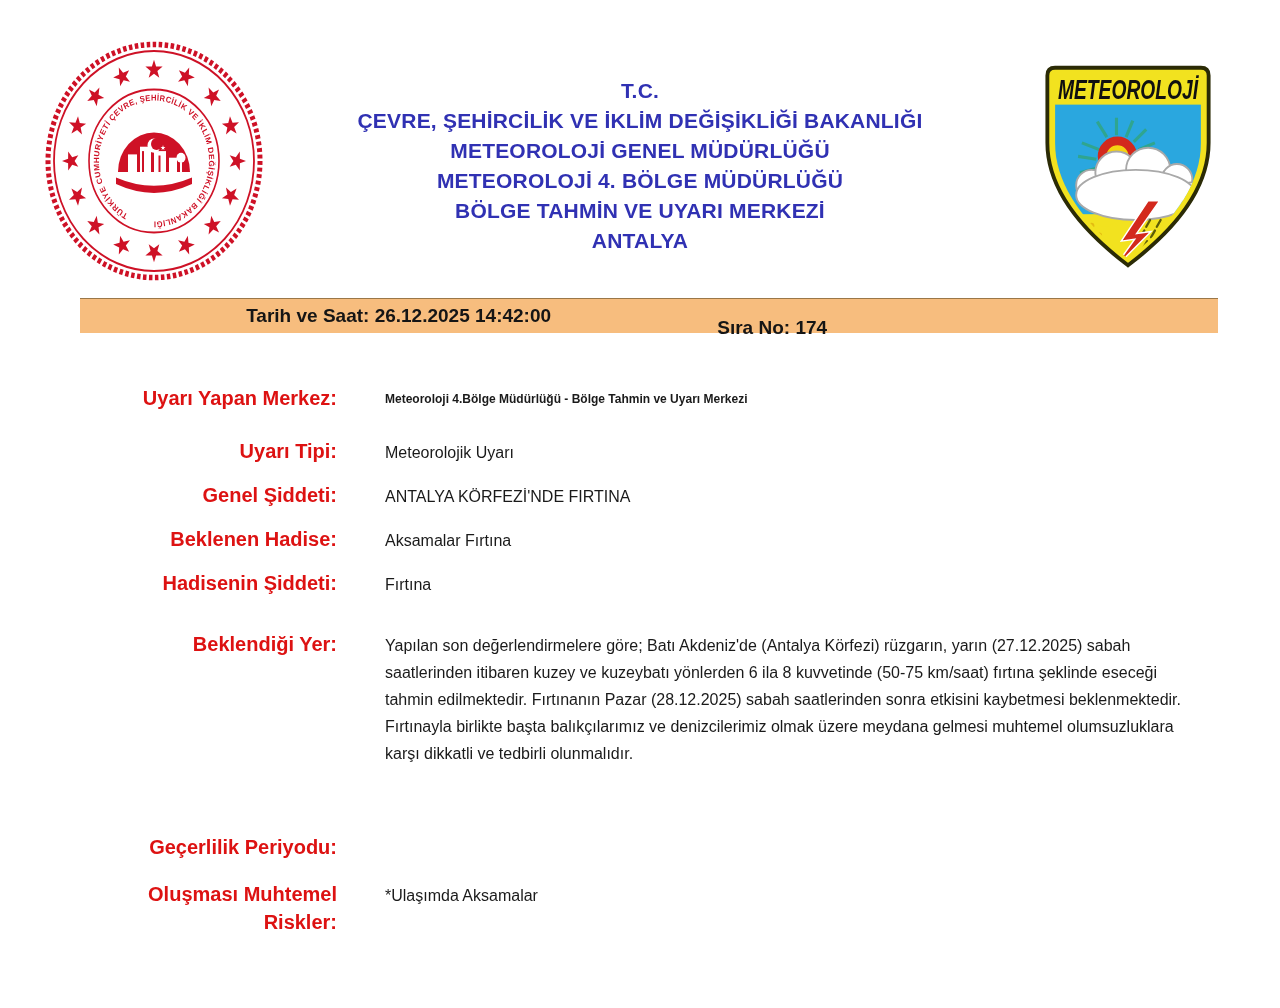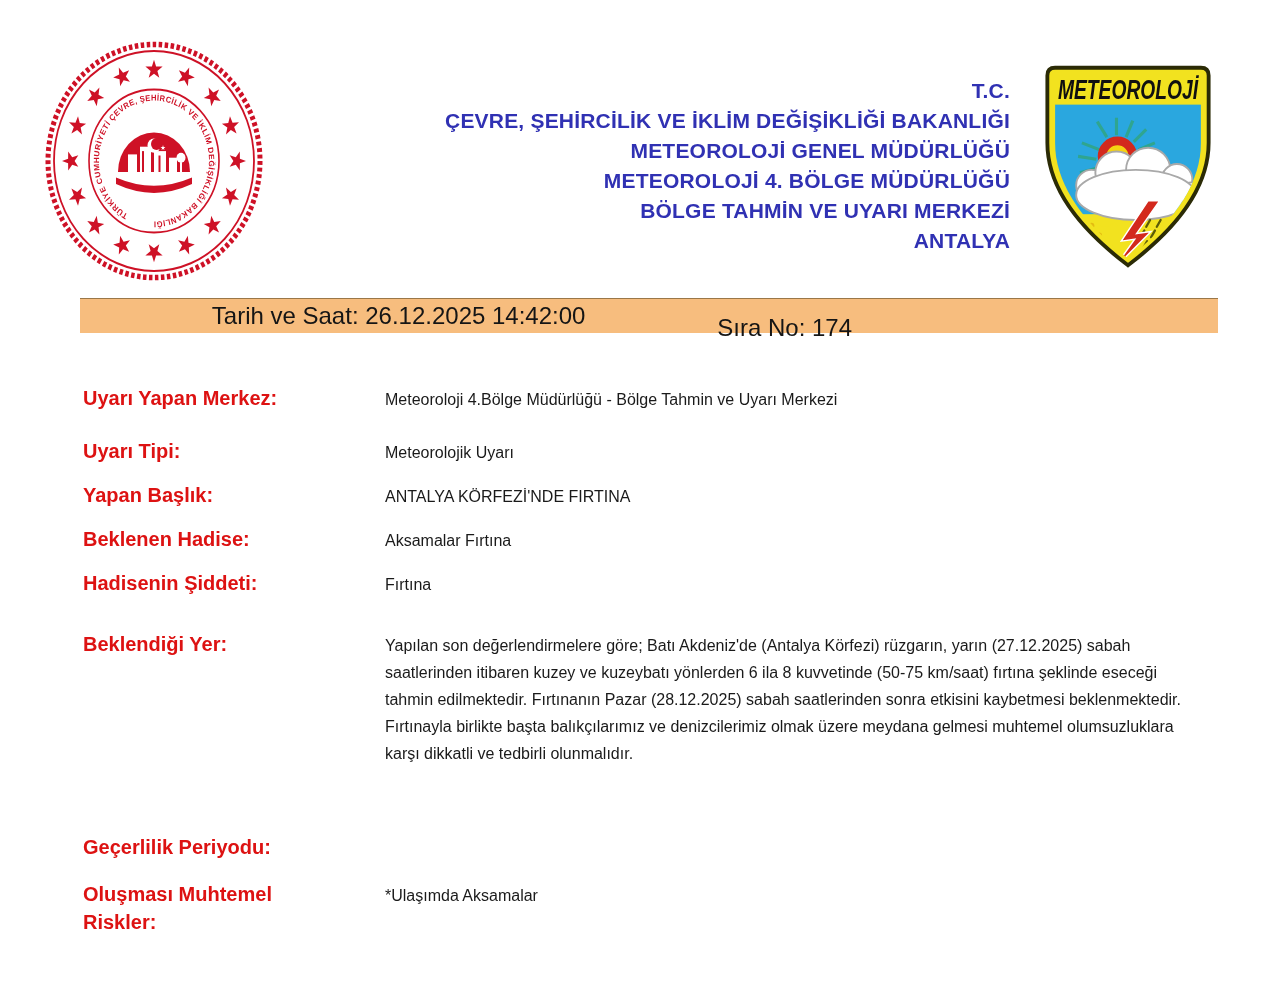--- a/index.html
+++ b/index.html
@@ -7,7 +7,7 @@
         font-family:"Liberation Sans",sans-serif;}
   .seal{position:absolute;left:44px;top:40px;width:220px;height:242px;}
   .badge{position:absolute;left:1032px;top:60px;width:192px;height:212px;font-style:italic;}
-  .header-block{position:absolute;left:270px;right:270px;top:76px;text-align:right;
+  .header-block{position:absolute;left:270px;right:270px;top:76px;text-align:center;
         color:#3031b3;font-weight:bold;font-size:21px;line-height:30px;letter-spacing:.2px;}
   .info-bar{position:absolute;left:80px;top:298px;width:1138px;height:34px;background:#f7bd7e;
         border-top:1px solid #9a7748;display:flex;align-items:center;

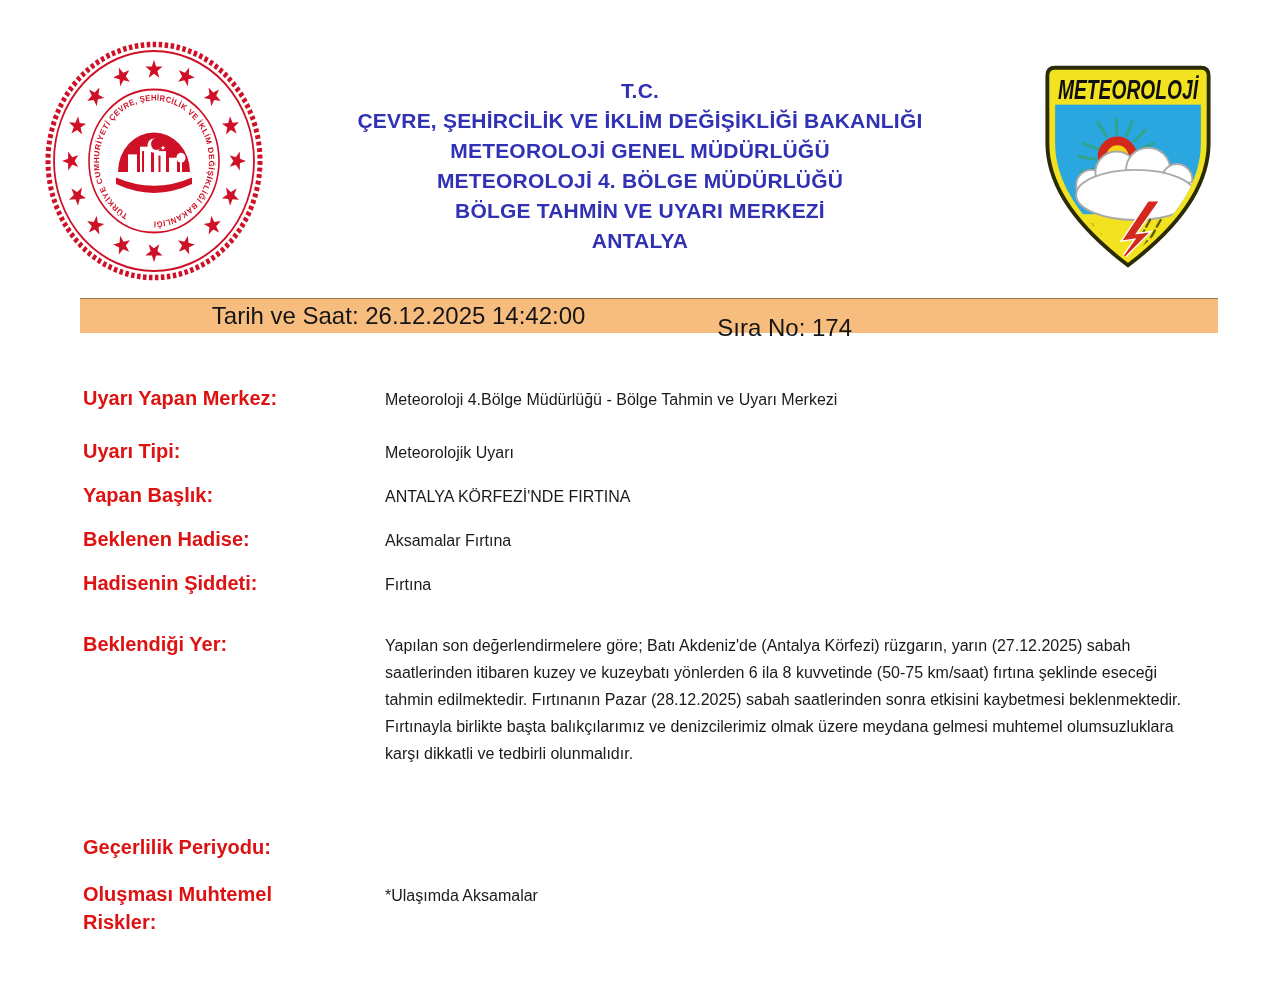--- a/index.html
+++ b/index.html
@@ -11,7 +11,7 @@
         color:#3031b3;font-weight:bold;font-size:21px;line-height:30px;letter-spacing:.2px;}
   .info-bar{position:absolute;left:80px;top:298px;width:1138px;height:34px;background:#f7bd7e;
         border-top:1px solid #9a7748;display:flex;align-items:center;
-        font-weight:normal;font-size:24px;color:#151515;}
+        font-weight:bold;font-size:19px;color:#151515;}
   .bar-left{width:56%;text-align:center;}
   .bar-right{flex:1;text-align:left;margin-top:24px;}
   .fields{position:absolute;left:83px;top:384px;width:1140px;}

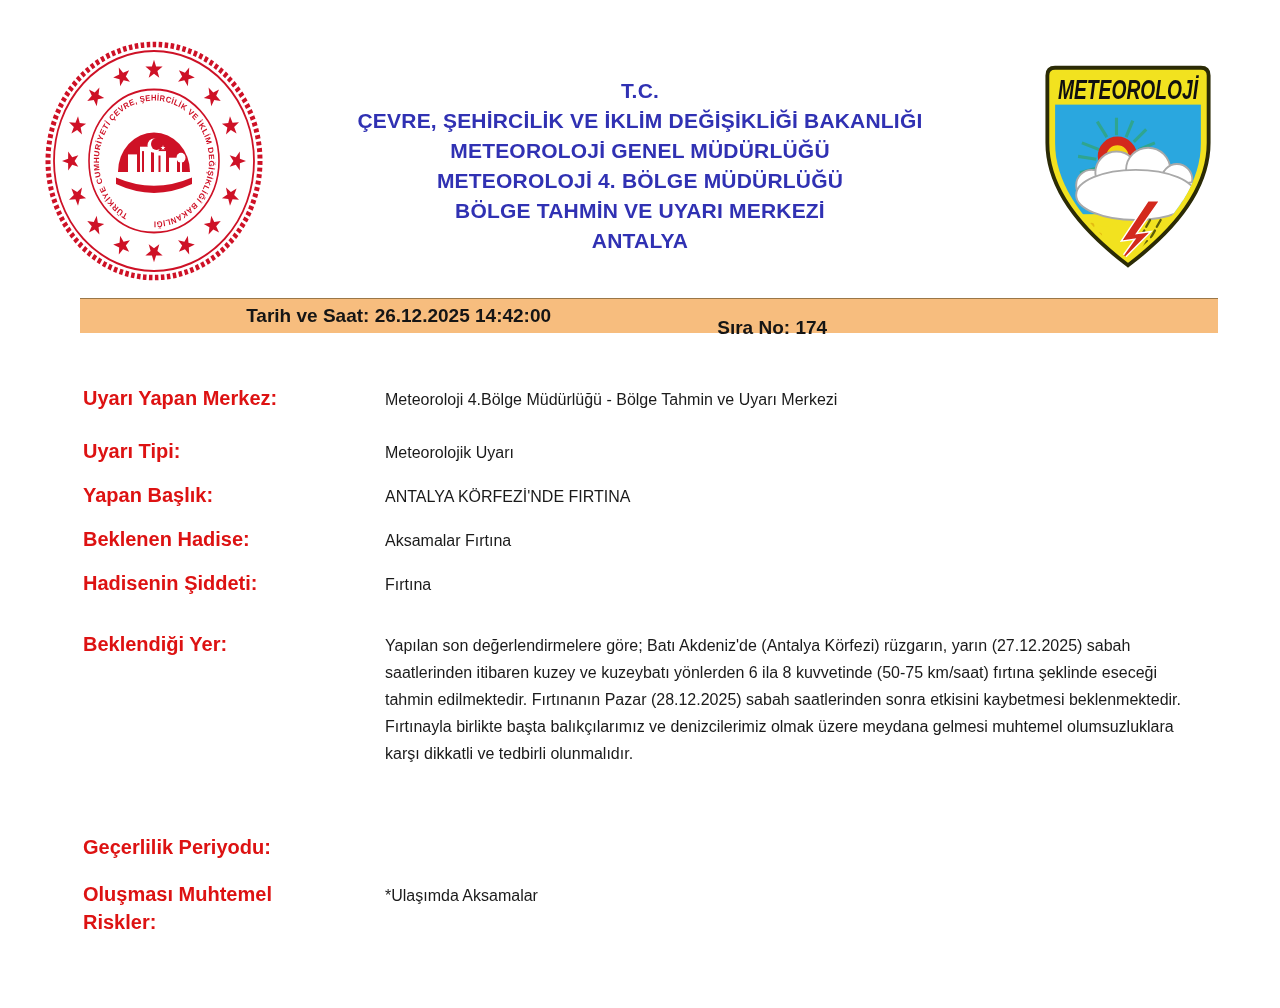--- a/index.html
+++ b/index.html
@@ -20,7 +20,7 @@
   .frow.gap-para{margin-bottom:66px;margin-top:32px;}
   .frow.gap-last{margin-bottom:19px;}
   .flabel{width:302px;padding-right:48px;box-sizing:border-box;flex-shrink:0;
-        color:#dd1212;font-weight:bold;font-size:20px;line-height:28px;}
+        color:#dd1212;font-weight:bold;font-size:20px;line-height:28px;text-align:right;}
   .fvalue{flex:1;font-size:16px;line-height:27px;color:#1a1a1a;padding-top:2px;max-width:820px;}
   .fvalue.strong{font-weight:normal;font-size:16px;}
   .fvalue.pre{white-space:pre;}

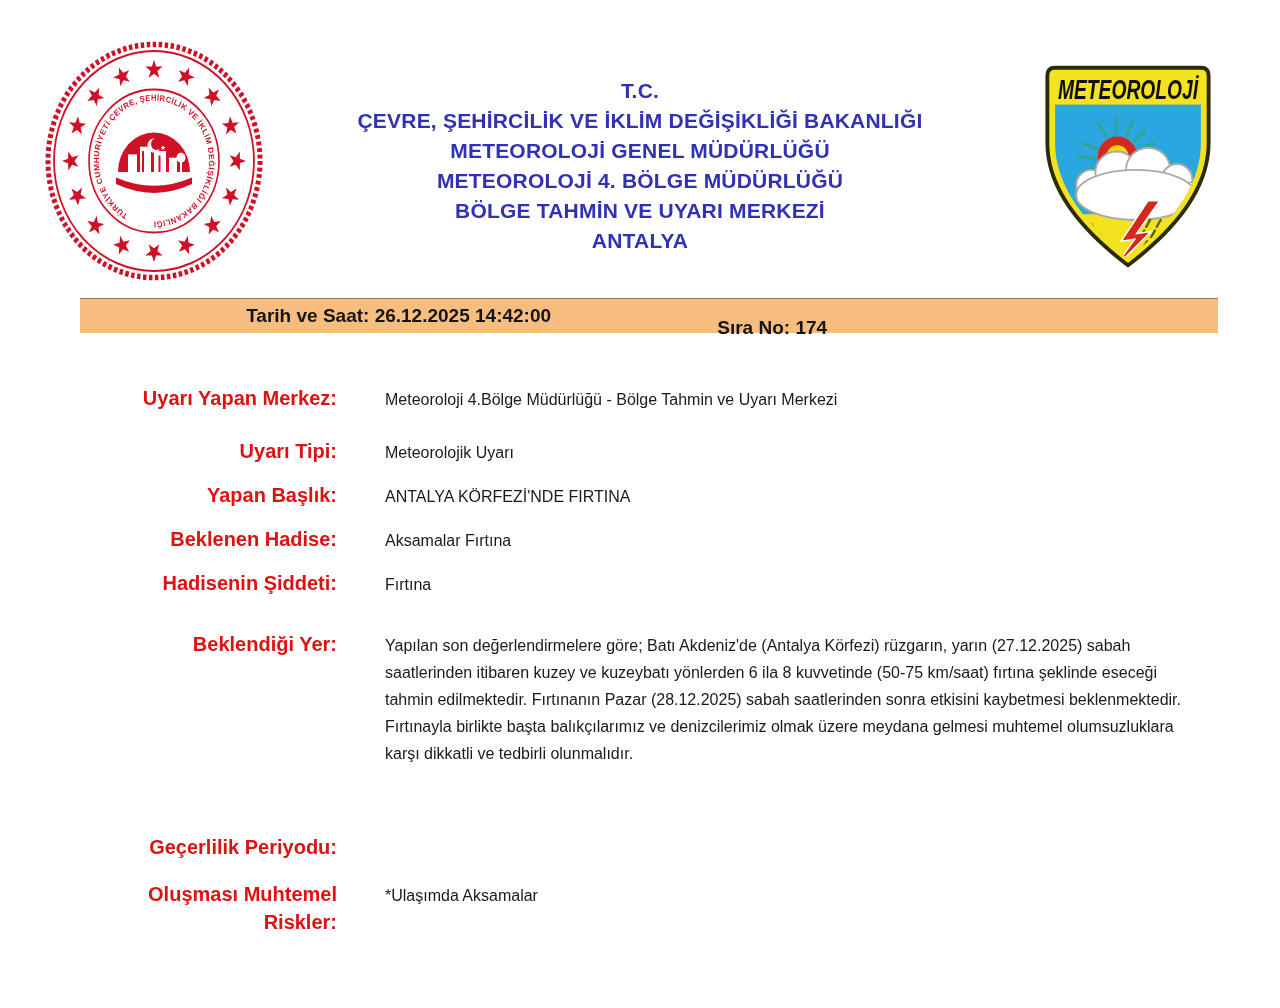--- a/index.html
+++ b/index.html
@@ -22,7 +22,7 @@
   .flabel{width:302px;padding-right:48px;box-sizing:border-box;flex-shrink:0;
         color:#dd1212;font-weight:bold;font-size:20px;line-height:28px;text-align:right;}
   .fvalue{flex:1;font-size:16px;line-height:27px;color:#1a1a1a;padding-top:2px;max-width:820px;}
-  .fvalue.strong{font-weight:normal;font-size:16px;}
+  .fvalue.strong{font-weight:bold;font-size:12px;}
   .fvalue.pre{white-space:pre;}
   svg text{font-family:"Liberation Sans",sans-serif;}
 </style>

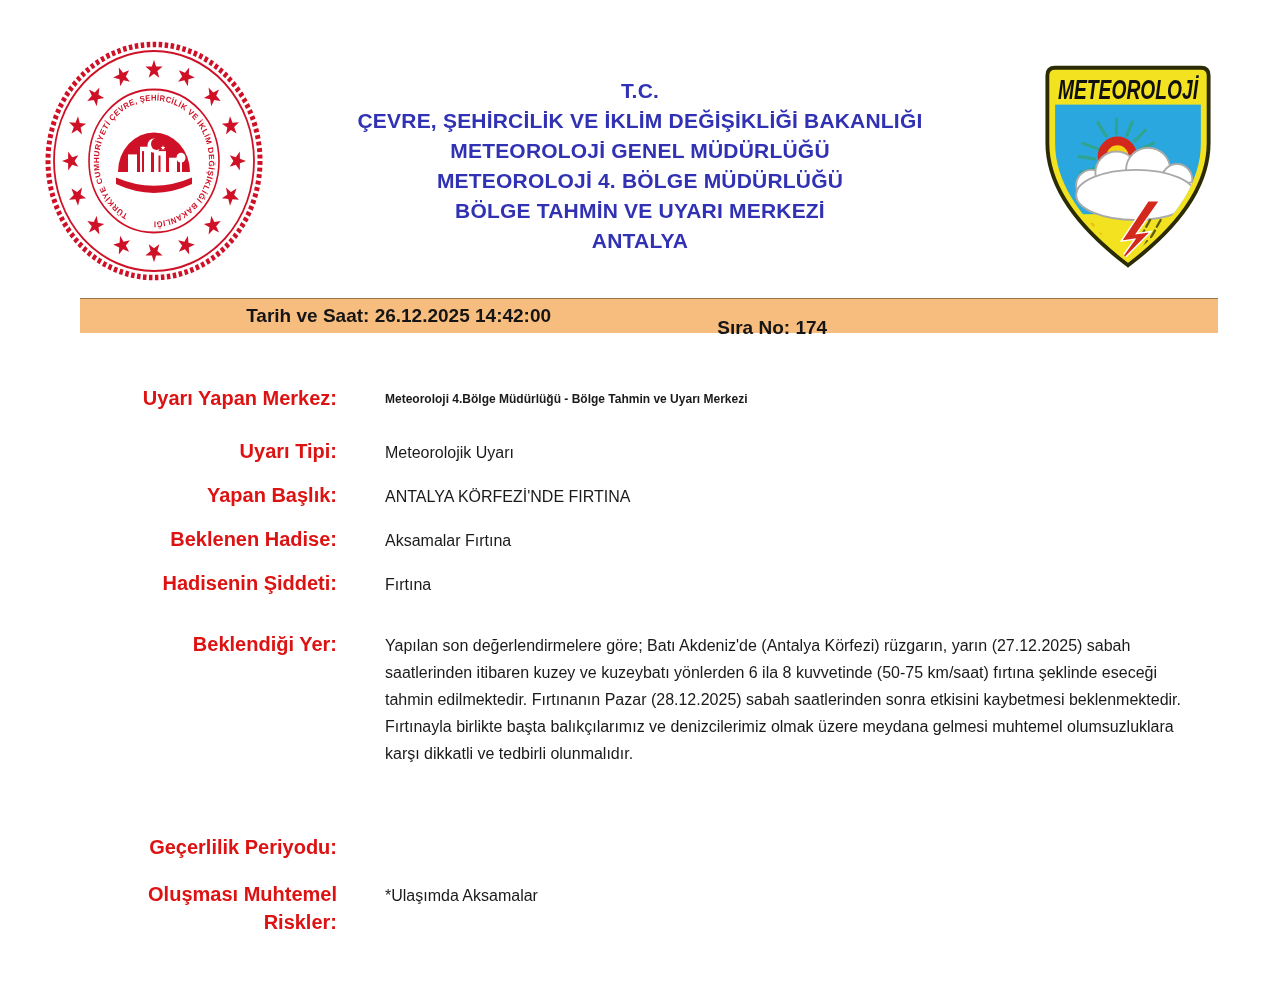--- a/index.html
+++ b/index.html
@@ -182,7 +182,7 @@
     </div>
 
     <div class="frow">
-      <div class="flabel">Yapan Başlık:</div>
+      <div class="flabel">Genel Şiddeti:</div>
       <div class="fvalue">ANTALYA KÖRFEZİ'NDE FIRTINA</div>
     </div>
 

